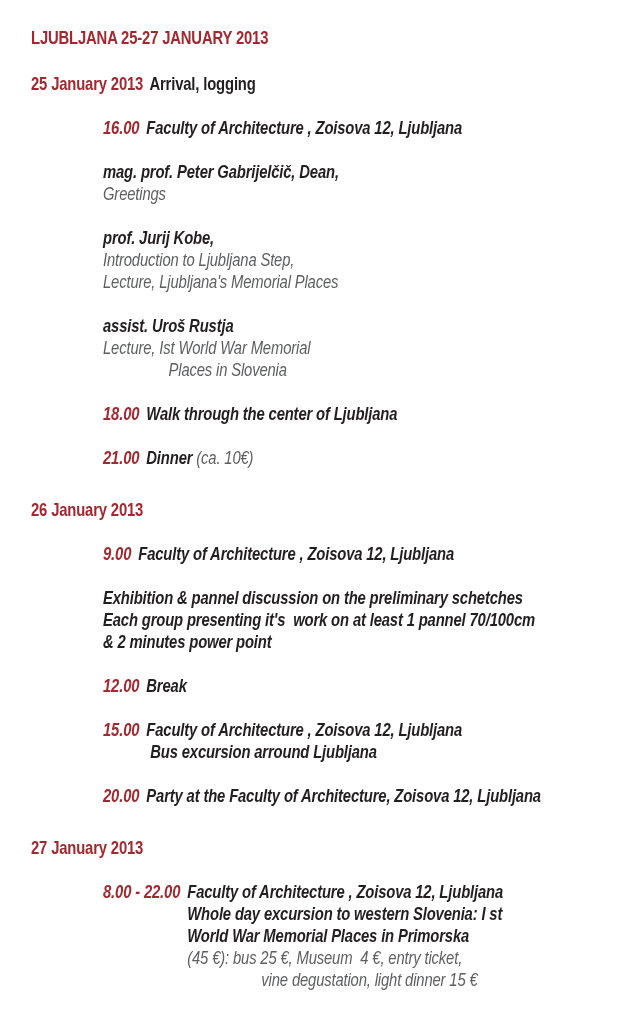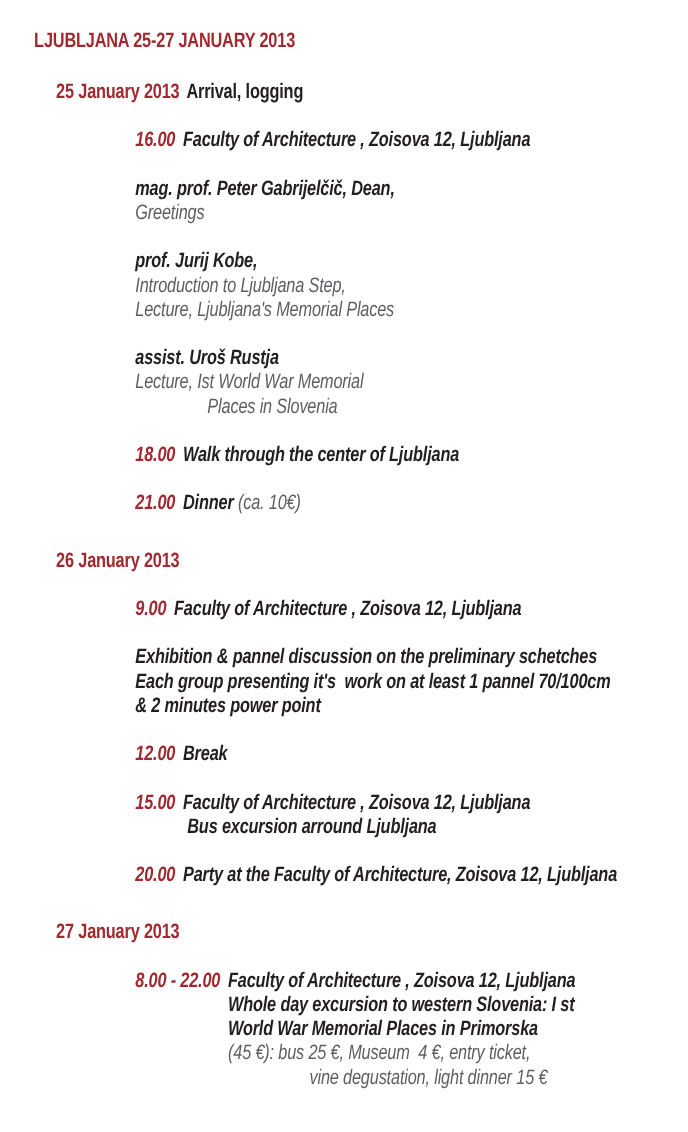--- a/index.html
+++ b/index.html
@@ -26,7 +26,7 @@
   .seg-accent{color:var(--accent);font-weight:700;}
   .seg-body{color:var(--body);font-weight:700;}
   .seg-muted{color:var(--muted);font-weight:400;}
-  .day{margin-top:30px;margin-left:20px;}
+  .day{margin-top:30px;}
   .day:first-of-type{margin-top:24px;}
   .entries{margin-left:72px;font-style:italic;}
   .entry{margin-top:22px;}

